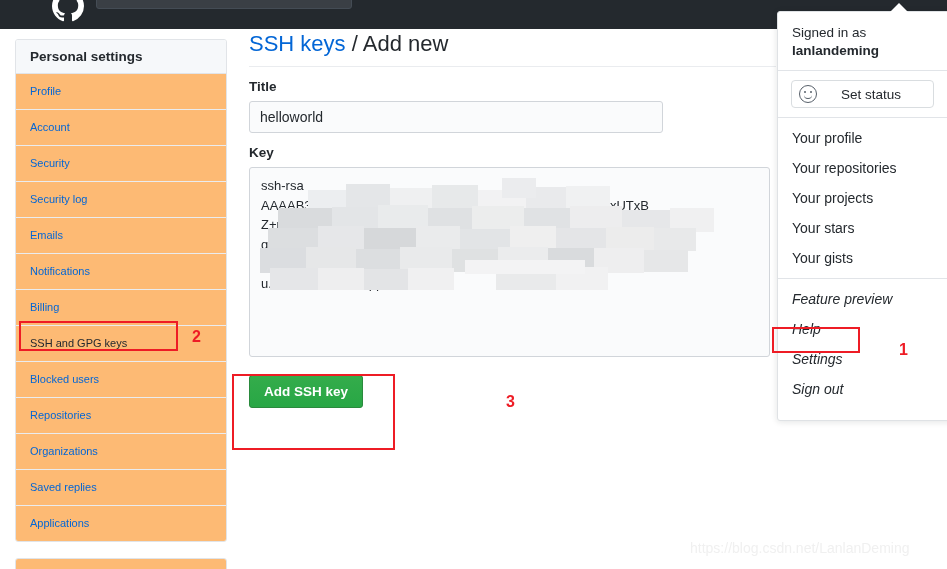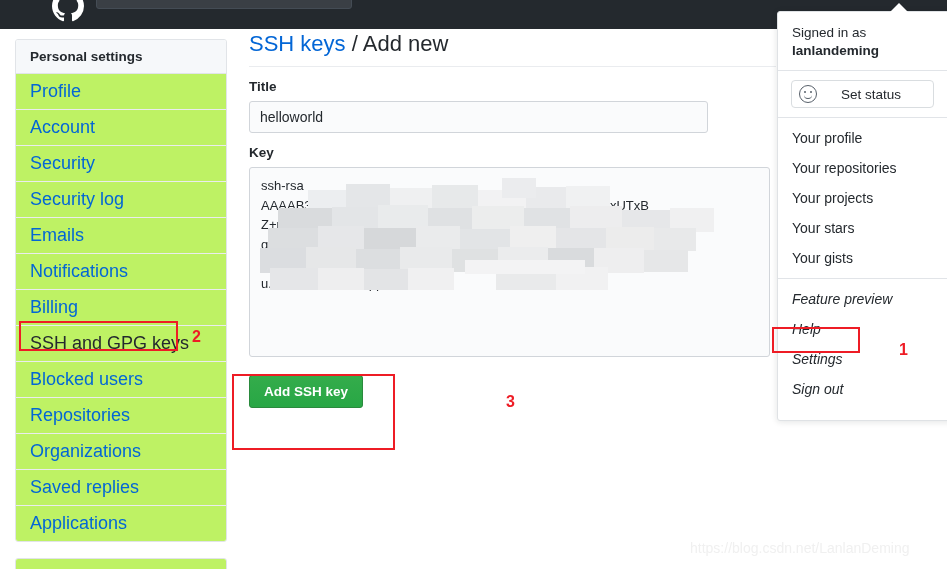--- a/index.html
+++ b/index.html
@@ -54,12 +54,12 @@
   }
   .nav-item {
     padding: 9px 14px;
-    font-size: 18px;
+    font-size: 11px;
     color: #0366d6;
     border-bottom: 1px solid #eaecef;
     line-height: 17px;
     cursor: pointer;
-    background: #bef264;
+    background: #fdba74;
   }
   .nav-item:last-child { border-bottom: none; }
   .nav-item.current { color: #24292e; font-weight: normal; }

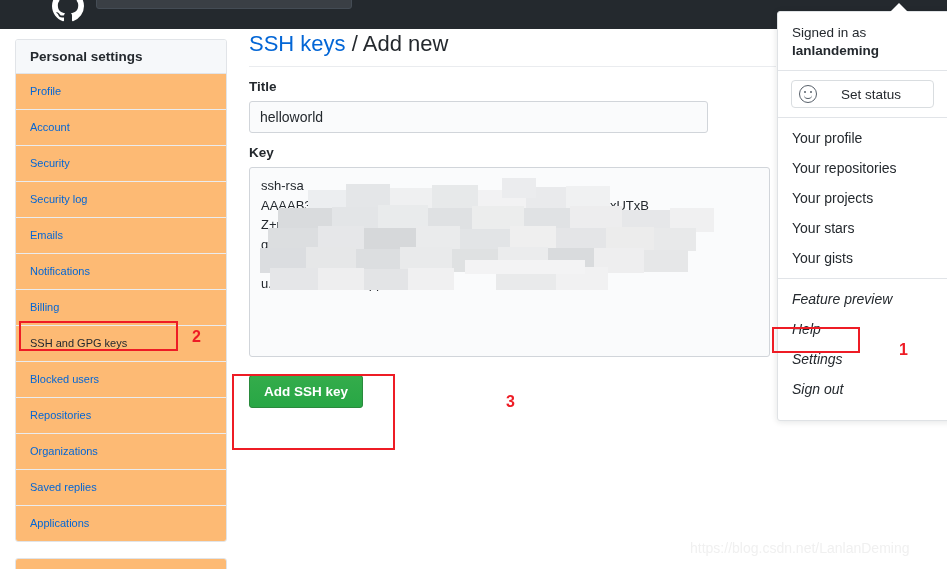--- a/index.html
+++ b/index.html
@@ -87,7 +87,7 @@
     margin-bottom: 7px;
   }
   .text-input {
-    width: 459px; height: 32px;
+    width: 414px; height: 32px;
     border: 1px solid #d1d5da;
     border-radius: 3px;
     background: #fafbfc;

